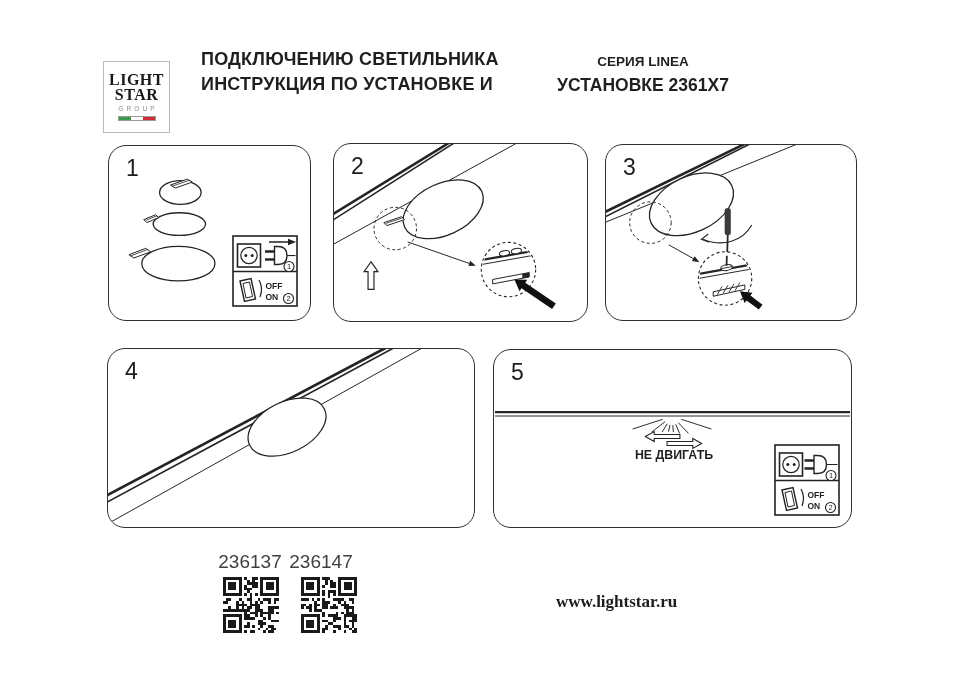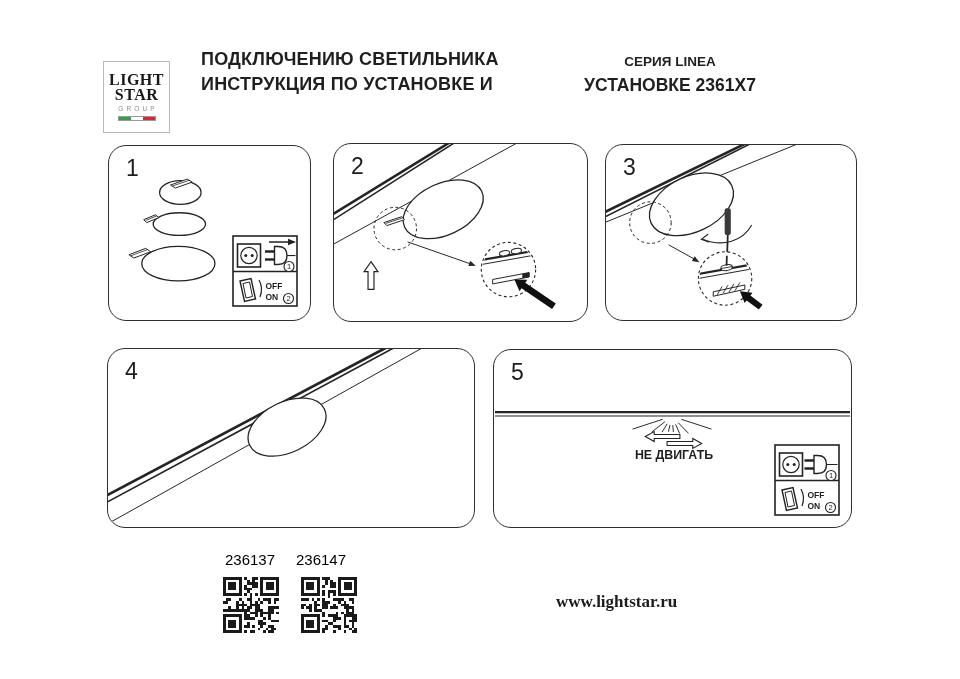--- a/index.html
+++ b/index.html
@@ -18,7 +18,7 @@
   .flag{width:38px;height:5px;border:1px solid #9a9a9a;display:flex;box-sizing:border-box;}
   .flag span{flex:1;height:100%;}
   .doc-title{left:201px;top:47px;font-size:18px;font-weight:700;line-height:25px;letter-spacing:.2px;color:#1f1f1f;}
-  .series-wrap{left:578px;top:54px;width:184px;text-align:center;color:#1f1f1f;}
+  .series-wrap{left:551px;top:54px;width:184px;text-align:center;color:#1f1f1f;}
   .series-line{font-size:13.5px;font-weight:700;}
   .articles-line{font-size:17.5px;font-weight:700;margin-top:6px;}
   

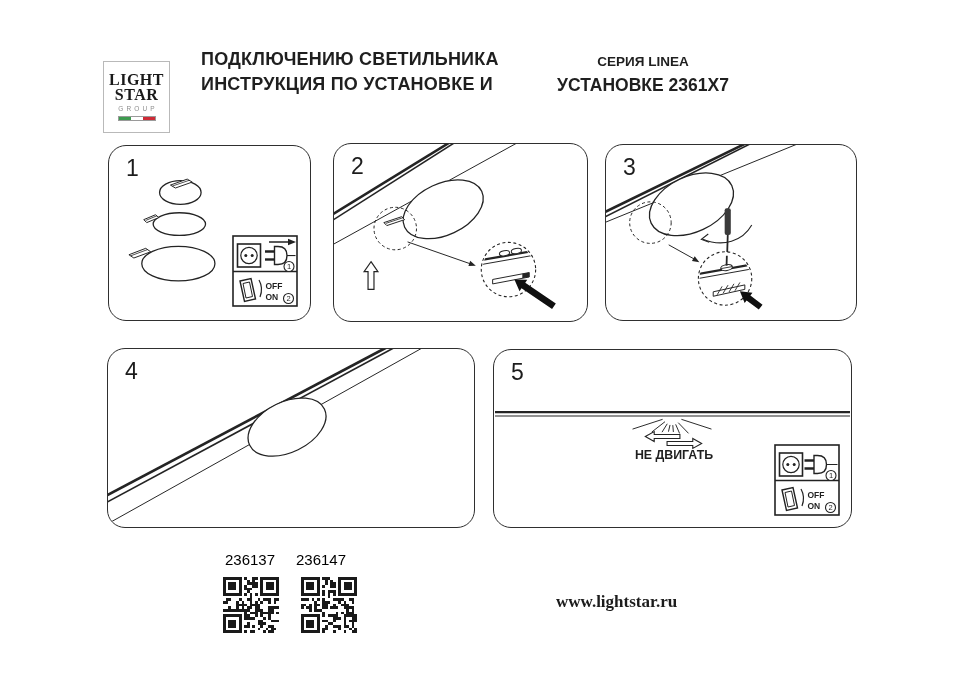--- a/index.html
+++ b/index.html
@@ -33,7 +33,7 @@
   svg text{font-family:"Liberation Sans",sans-serif;fill:#1f1f1f;}
   .badge{position:absolute;}
   
-  .qr-label{top:551px;width:70px;text-align:center;font-size:15px;color:#000000;}
+  .qr-label{top:551px;width:70px;text-align:center;font-size:19px;color:#404040;}
   .qr{top:577px;width:56px;height:56px;}
   .website{left:556px;top:592px;width:220px;font-size:17px;font-weight:700;color:#1c1c1c;font-family:Liberation Serif, serif;}
 </style>

